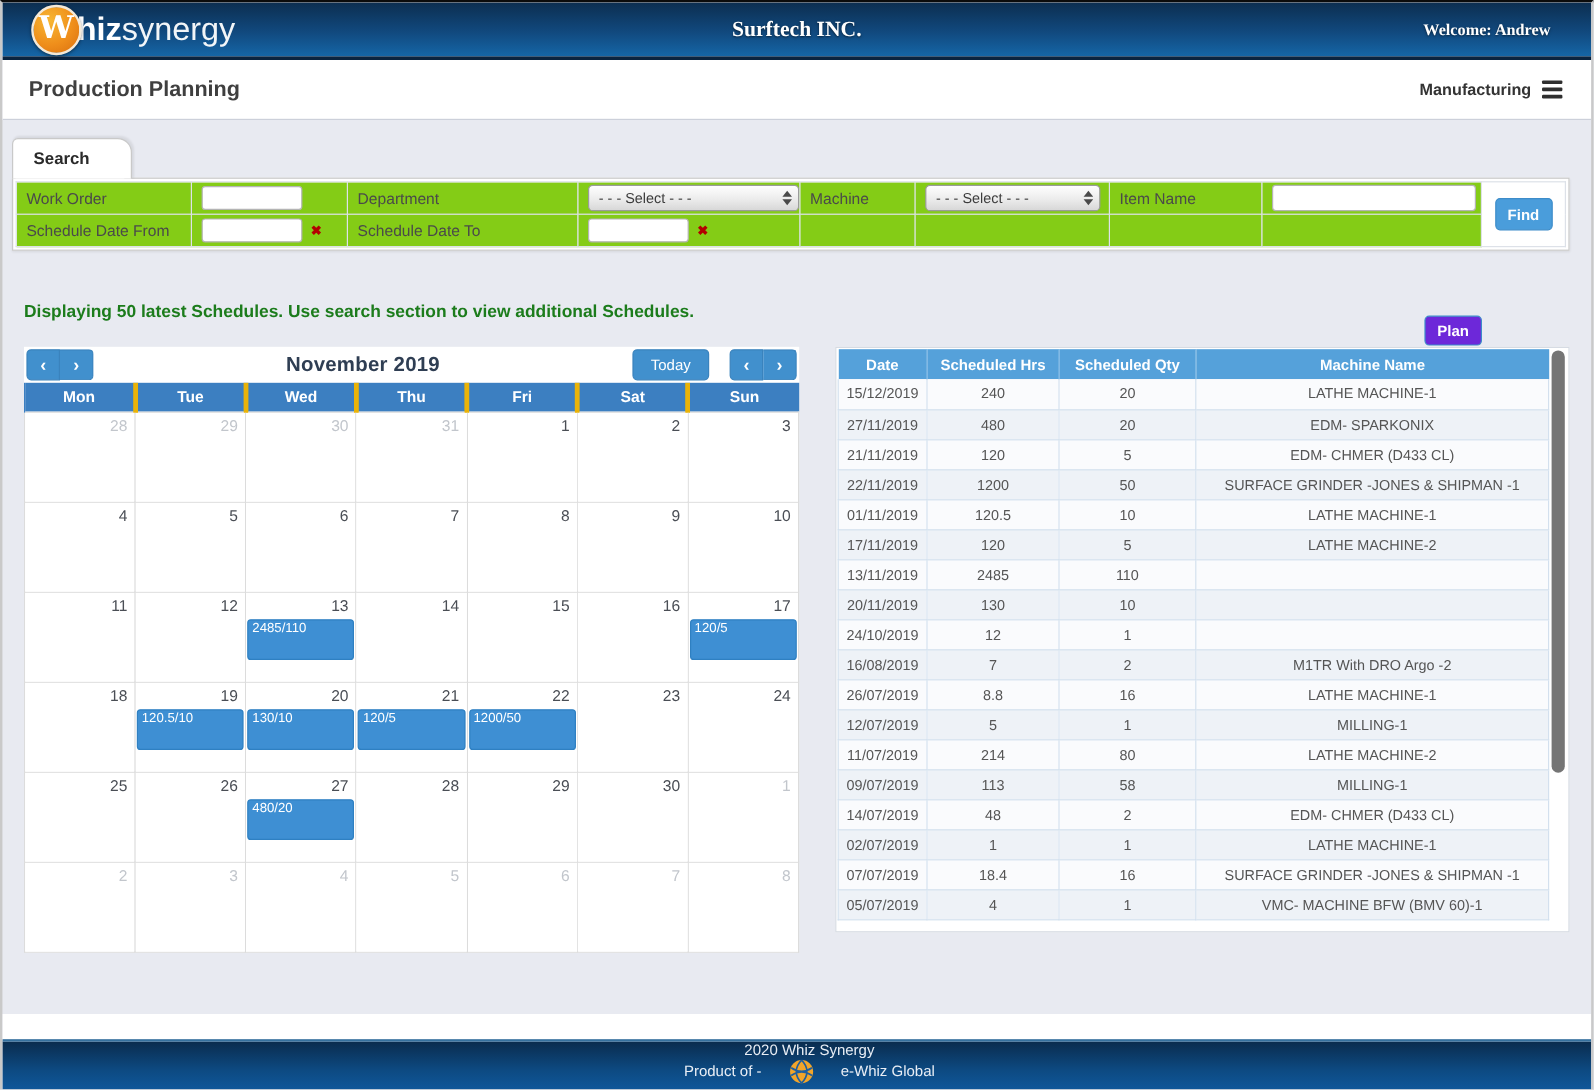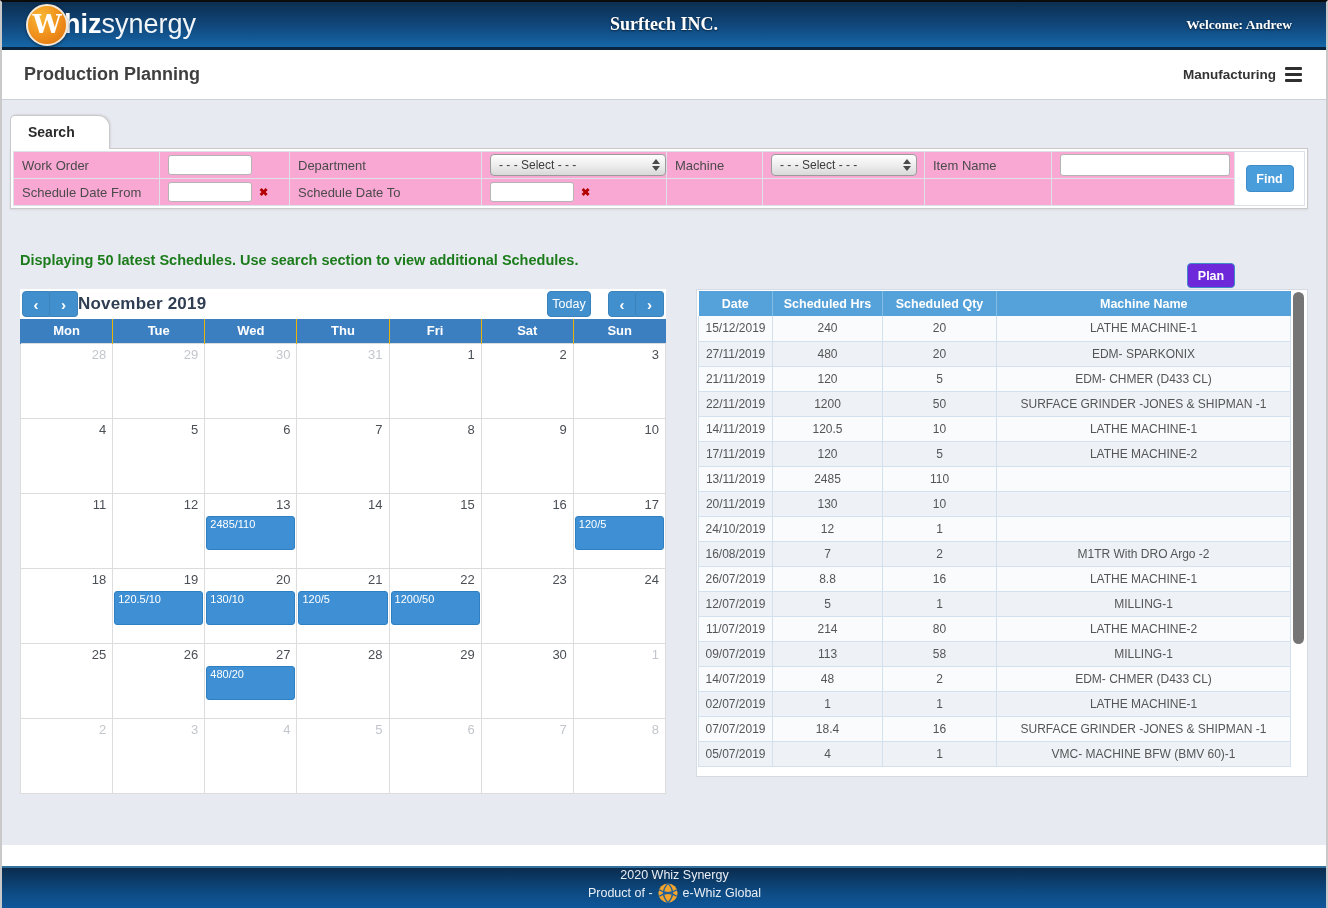--- a/index.html
+++ b/index.html
@@ -66,7 +66,7 @@
   }
   table.search-table { width:100%; border-collapse:collapse; table-layout:fixed; }
   table.search-table td {
-    border:1px solid #dde1e8; background:#f9a8d4; height:27px;
+    border:1px solid #dde1e8; background:#84cc16; height:27px;
     font-size:13px; color:#4a4a4a; padding:2px 8px; vertical-align:middle;
   }
   table.search-table td.findcell { background:#fff; text-align:center; }

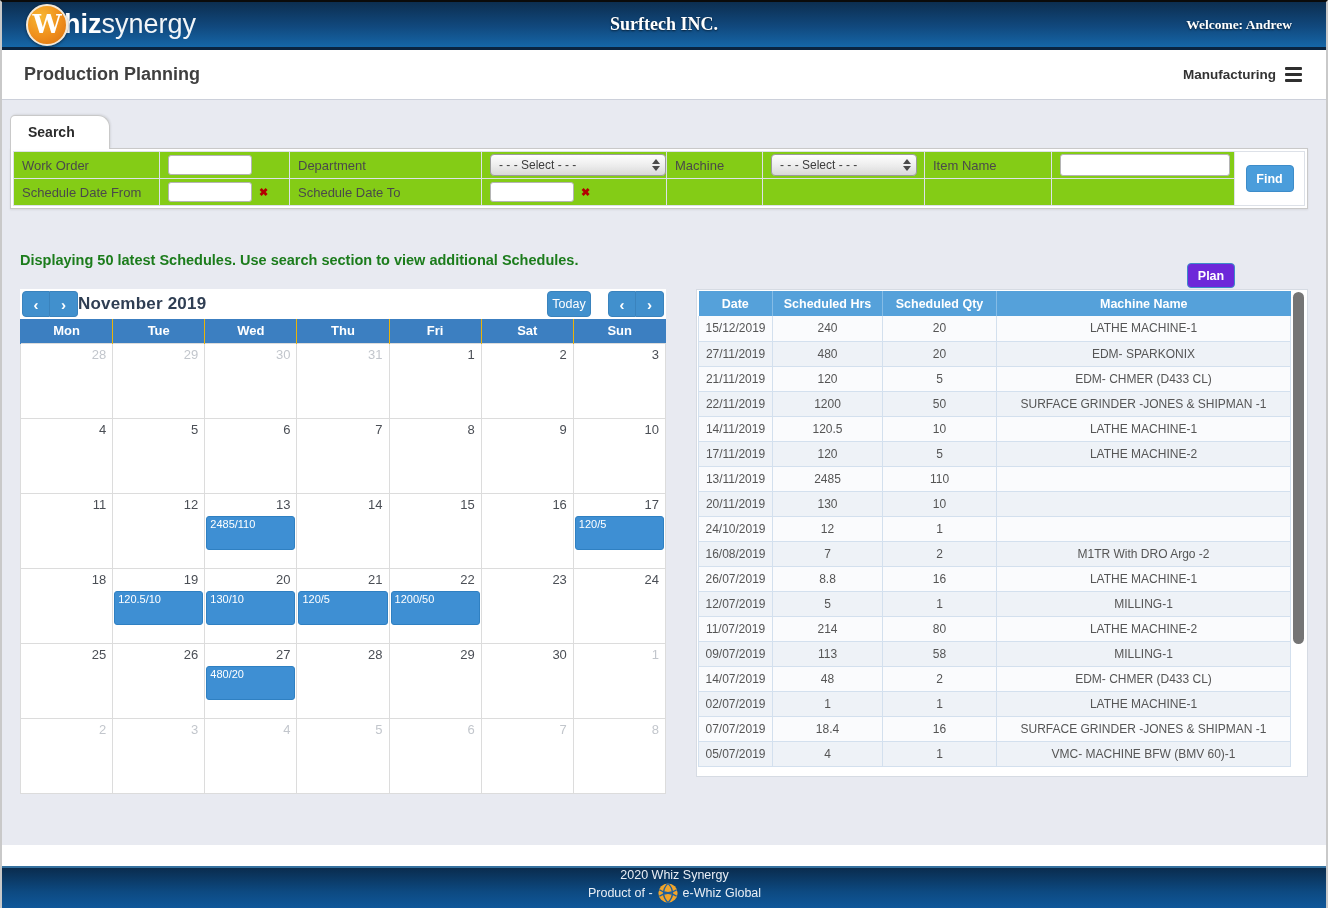--- a/index.html
+++ b/index.html
@@ -120,7 +120,7 @@
   }
   .nav-btn.first { border-radius:4px 0 0 4px; }
   .nav-btn.last  { border-radius:0 4px 4px 0; border-left:none; }
-  .cal-title { flex:1; text-align:left; font-size:17px; font-weight:bold; color:#2f3e53; letter-spacing:.2px; }
+  .cal-title { flex:1; text-align:center; font-size:17px; font-weight:bold; color:#2f3e53; letter-spacing:.2px; }
   .btn-today {
     width:44px; height:26px; background:#4190cd; border:1px solid #3a83bd; border-radius:4px;
     color:#fff; font-size:12.5px; cursor:pointer; margin-right:17px;

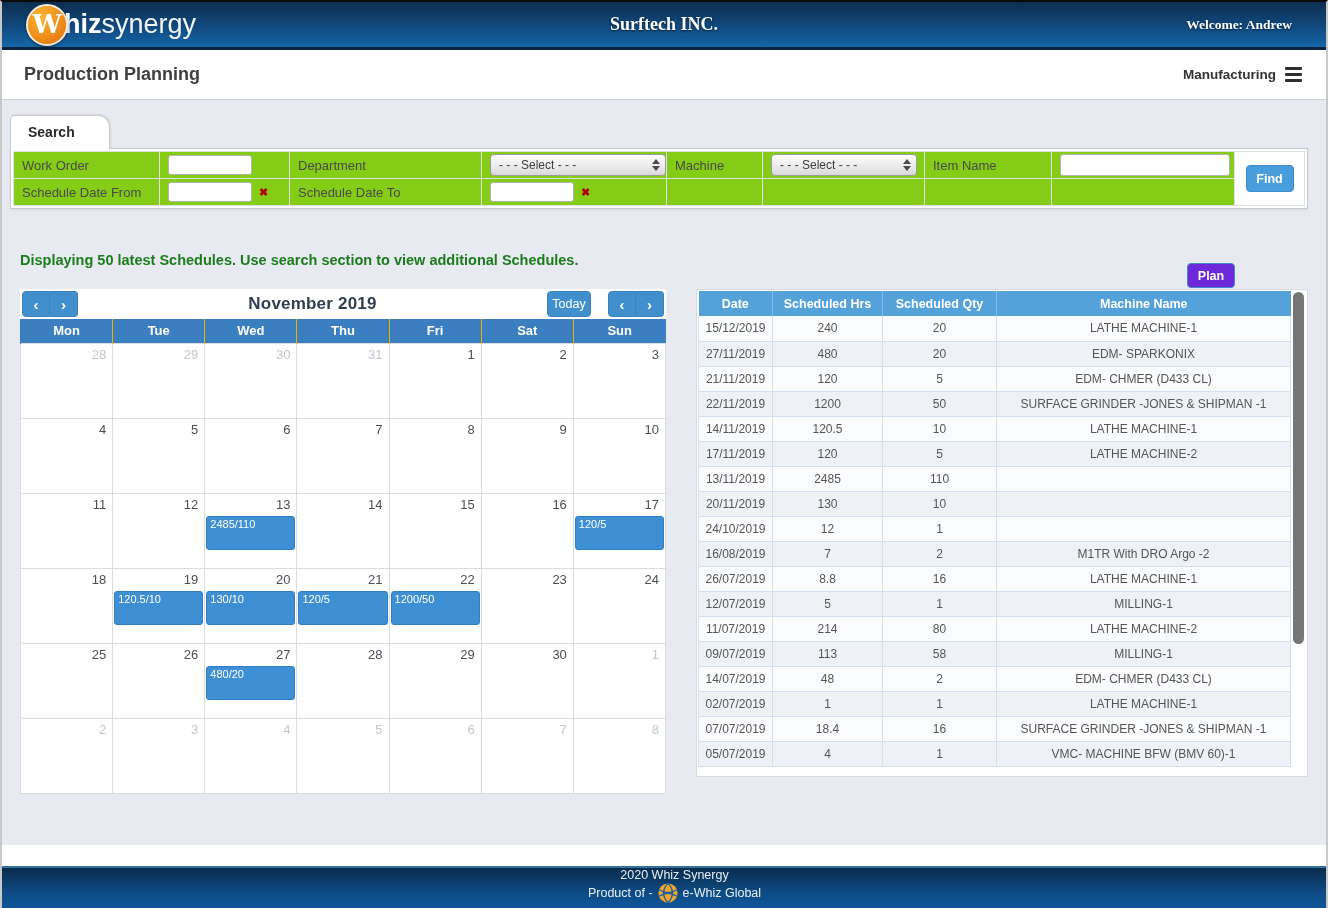--- a/index.html
+++ b/index.html
@@ -122,7 +122,7 @@
   .nav-btn.last  { border-radius:0 4px 4px 0; border-left:none; }
   .cal-title { flex:1; text-align:center; font-size:17px; font-weight:bold; color:#2f3e53; letter-spacing:.2px; }
   .btn-today {
-    width:44px; height:26px; background:#4190cd; border:1px solid #3a83bd; border-radius:4px;
+    width:64px; height:26px; background:#4190cd; border:1px solid #3a83bd; border-radius:4px;
     color:#fff; font-size:12.5px; cursor:pointer; margin-right:17px;
     font-family:"Liberation Sans", sans-serif;
   }

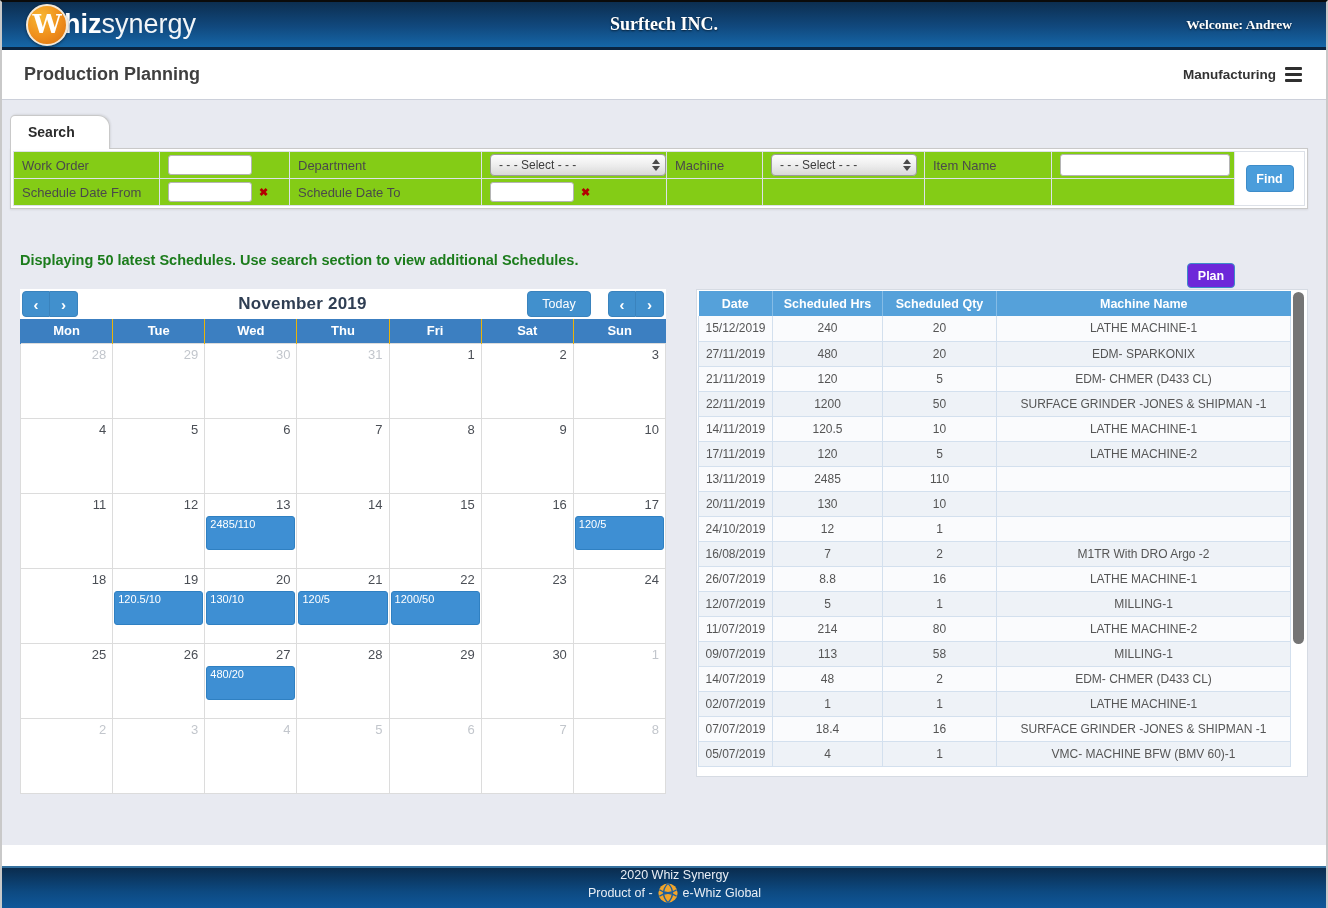--- a/index.html
+++ b/index.html
@@ -129,7 +129,7 @@
   table.cal-grid { width:646px; border-collapse:collapse; table-layout:fixed; }
   table.cal-grid th {
     background:#3c7fc1; color:#fff; font-size:13px; font-weight:bold; height:24px;
-    border-left:1px solid #eab308;
+    border-left:4px solid #eab308;
   }
   table.cal-grid th:first-child { border-left:1px solid #3c7fc1; }
   table.cal-grid td {

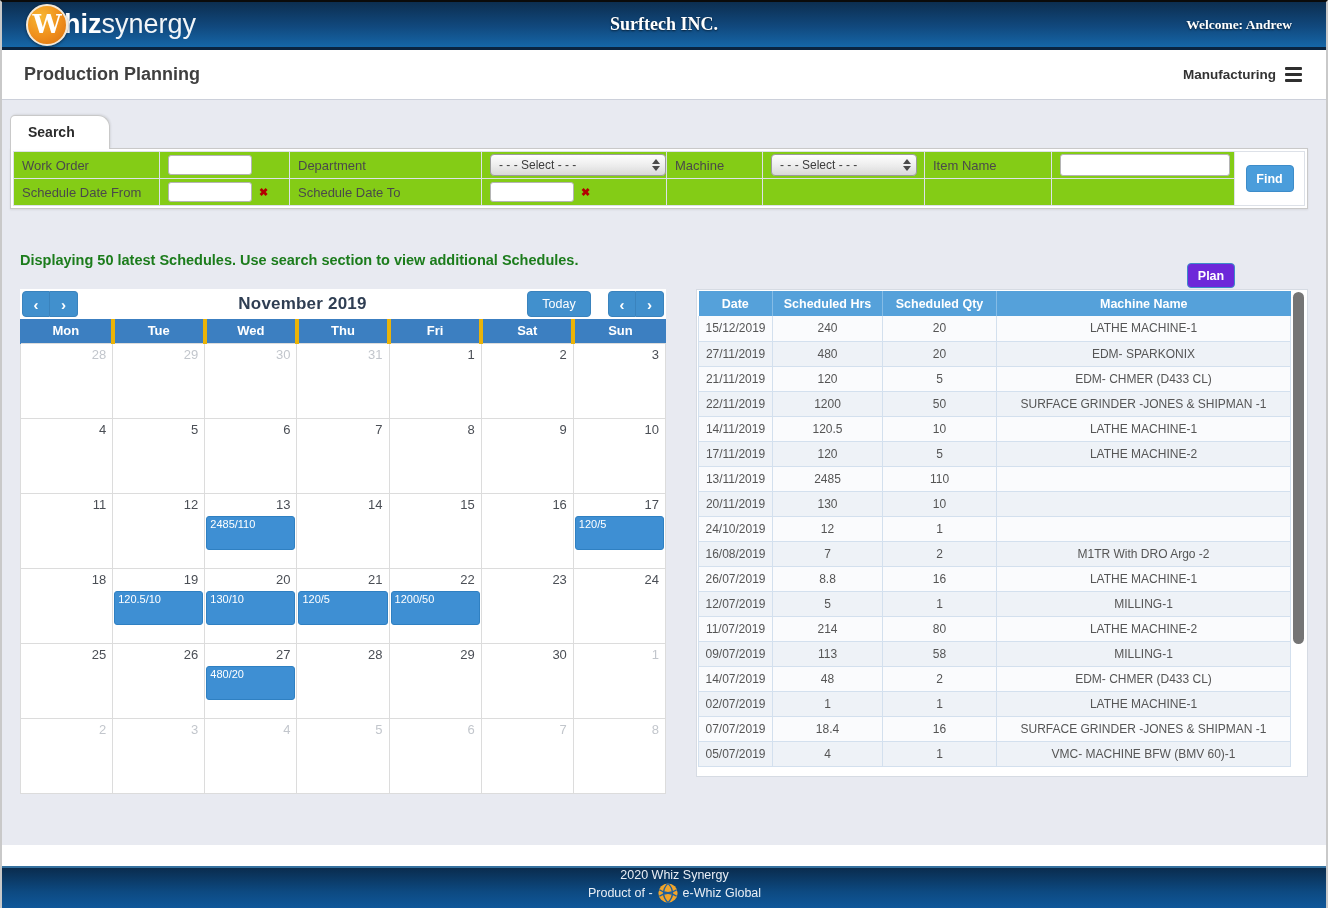--- a/index.html
+++ b/index.html
@@ -497,7 +497,7 @@
               <td>SURFACE GRINDER -JONES &amp; SHIPMAN -1</td>
             </tr>
             <tr>
-              <td>14/11/2019</td>
+              <td>01/11/2019</td>
               <td>120.5</td>
               <td>10</td>
               <td>LATHE MACHINE-1</td>

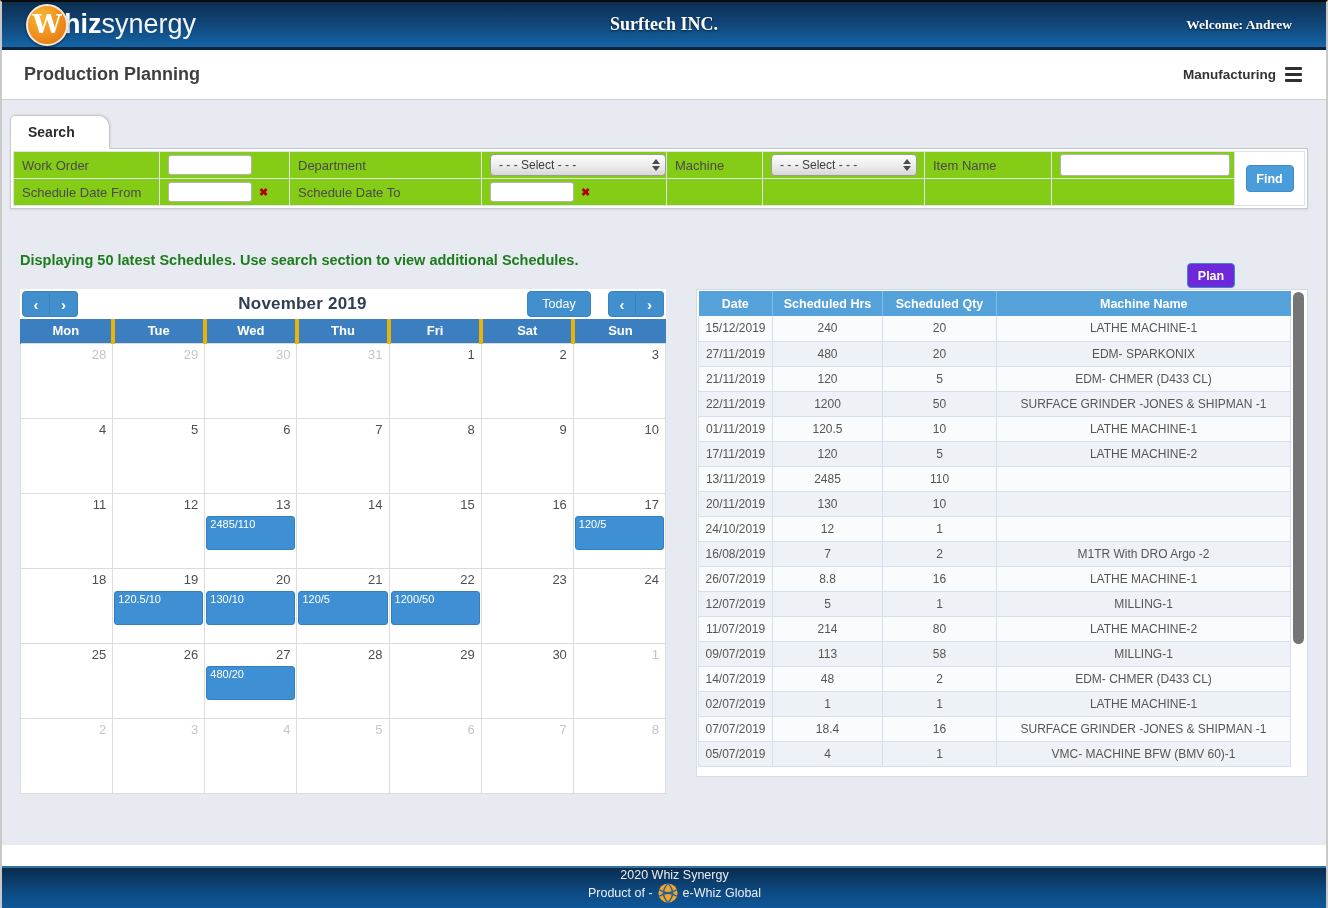--- a/index.html
+++ b/index.html
@@ -178,7 +178,7 @@
     display:flex; align-items:center; 
     padding:0 34px 0 55px; color:#e9eef5; font-size:12.5px;flex-direction:column;
   }
-  .prod { display:flex; align-items:center; gap:4px; }
+  .prod { display:flex; align-items:center; gap:22px; }
   .globe { display:block; }
 </style>
 </head>

